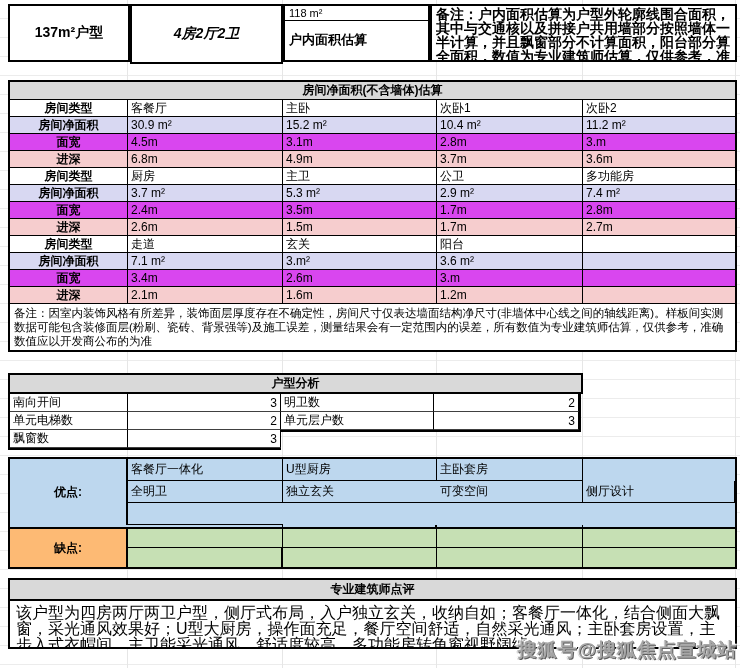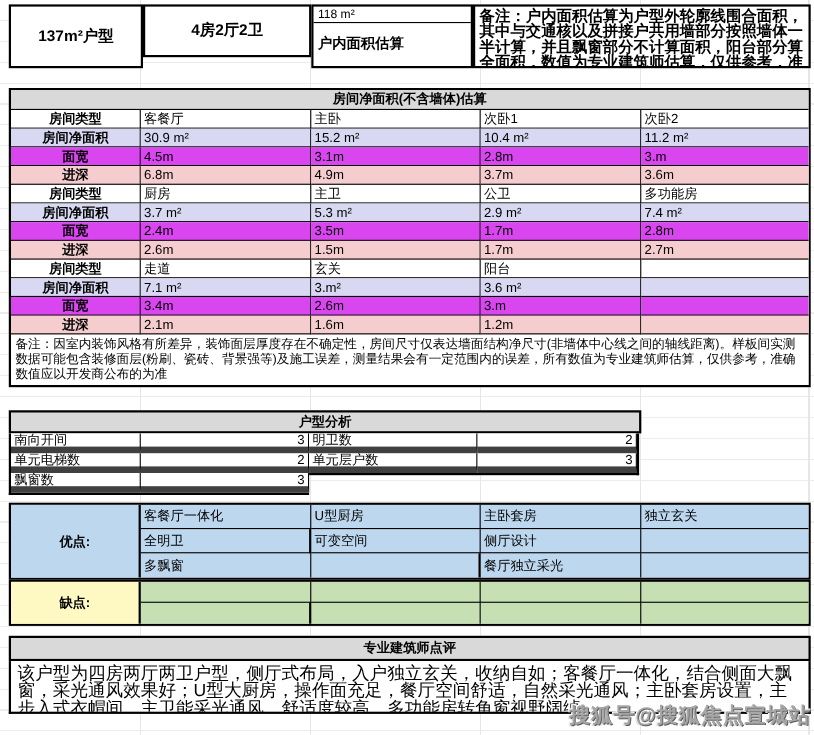--- a/index.html
+++ b/index.html
@@ -58,7 +58,7 @@
 
   <div class="abs box c hdr-big bold" style="left:8px;top:4px;width:122px;height:58px;">137m²户型</div>
 
-  <div class="abs box c hdr-big bold" style="left:130px;top:4px;width:153px;height:48px;">4房2厅2卫</div>
+  <div class="abs box c hdr-big bold" style="left:130px;top:4px;width:153px;height:60px;font-style:italic;">4房2厅2卫</div>
 
   <div class="abs box" style="left:283px;top:4px;width:147px;height:58px;">
     <div class="hdr-sub">118 m²</div>

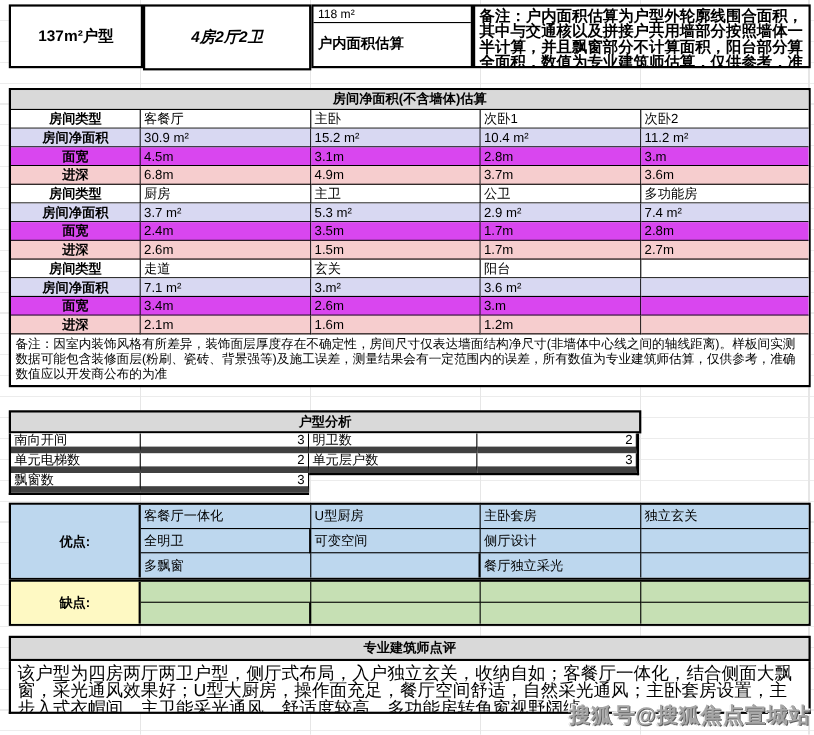--- a/index.html
+++ b/index.html
@@ -37,7 +37,7 @@
   .tbl-title-line{border-bottom:1px solid #000;}
   
   .an-grid{display:grid;background:#fff;}
-  .an-grid .cell{border-right:1px solid #000;border-bottom:6px solid #404040;}
+  .an-grid .cell{border-right:1px solid #000;border-bottom:1px solid #404040;}
   .an-val{justify-content:flex-end;}
   
   .pc-grid{display:grid;grid-template-columns:118px 155px 154px 146px 152px;}

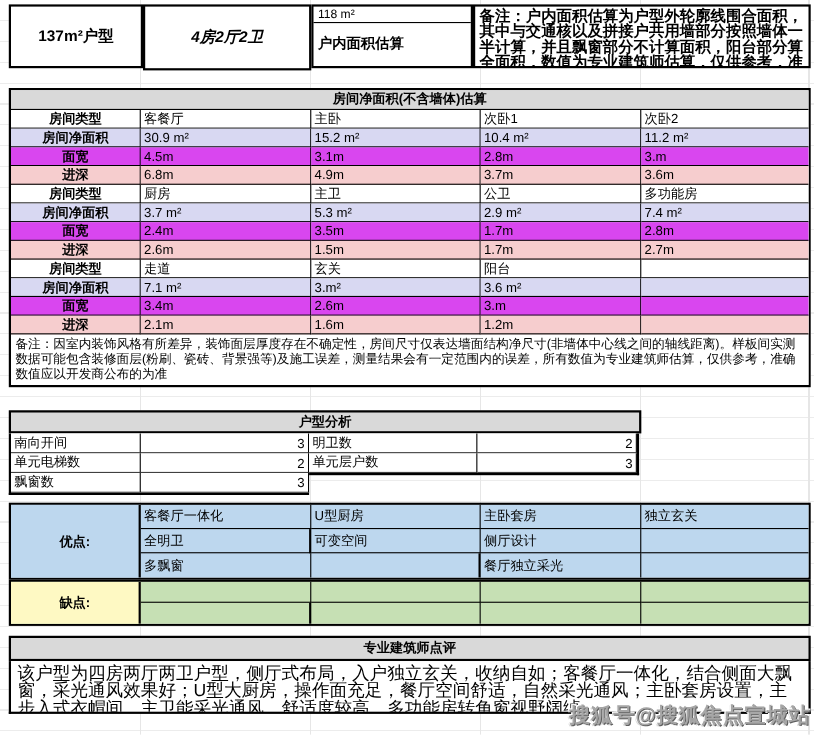--- a/index.html
+++ b/index.html
@@ -172,8 +172,8 @@
       <div class="cell">客餐厅一体化</div>
       <div class="cell">U型厨房</div>
       <div class="cell">主卧套房</div>
+      <div class="cell" style="grid-column:2;">全明卫</div>
       <div class="cell no-bdr-r">独立玄关</div>
-      <div class="cell" style="grid-column:2;">全明卫</div>
       <div class="cell">可变空间</div>
       <div class="cell">侧厅设计</div>
       <div class="cell no-bdr-r"></div>

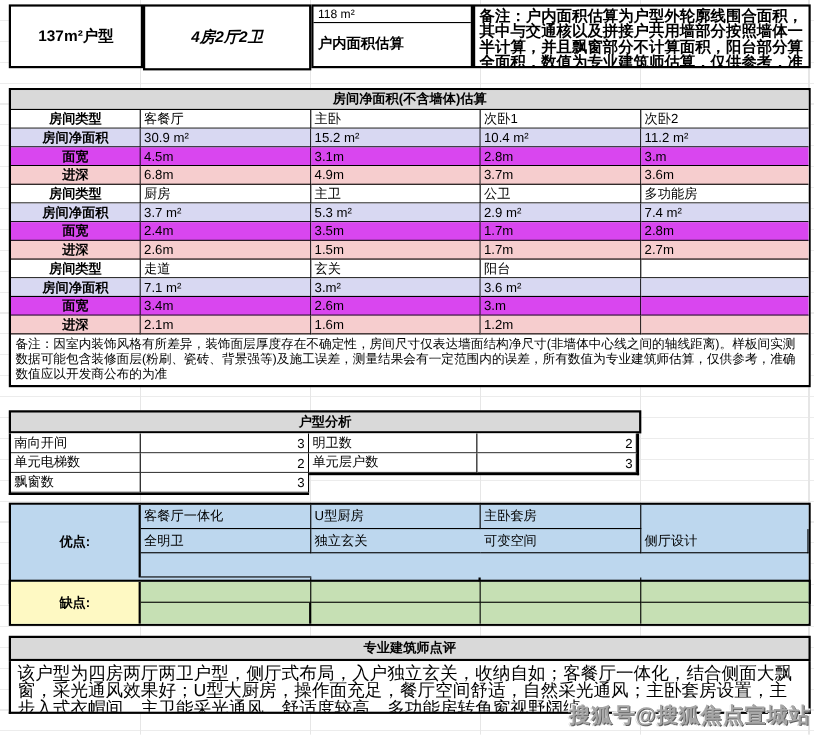--- a/index.html
+++ b/index.html
@@ -186,7 +186,7 @@
 
   <div class="abs box" style="left:8px;top:527px;width:729px;background:#c6e0b4;">
     <div class="pc-grid" style="grid-auto-rows:19px;background:#c6e0b4;">
-      <div class="cell pc-label" style="grid-row:1 / span 2;border-bottom:none;background:#fef9c3;">缺点:</div>
+      <div class="cell pc-label" style="grid-row:1 / span 2;border-bottom:none;background:#fdba74;">缺点:</div>
       <div class="cell"></div>
       <div class="cell"></div>
       <div class="cell"></div>

